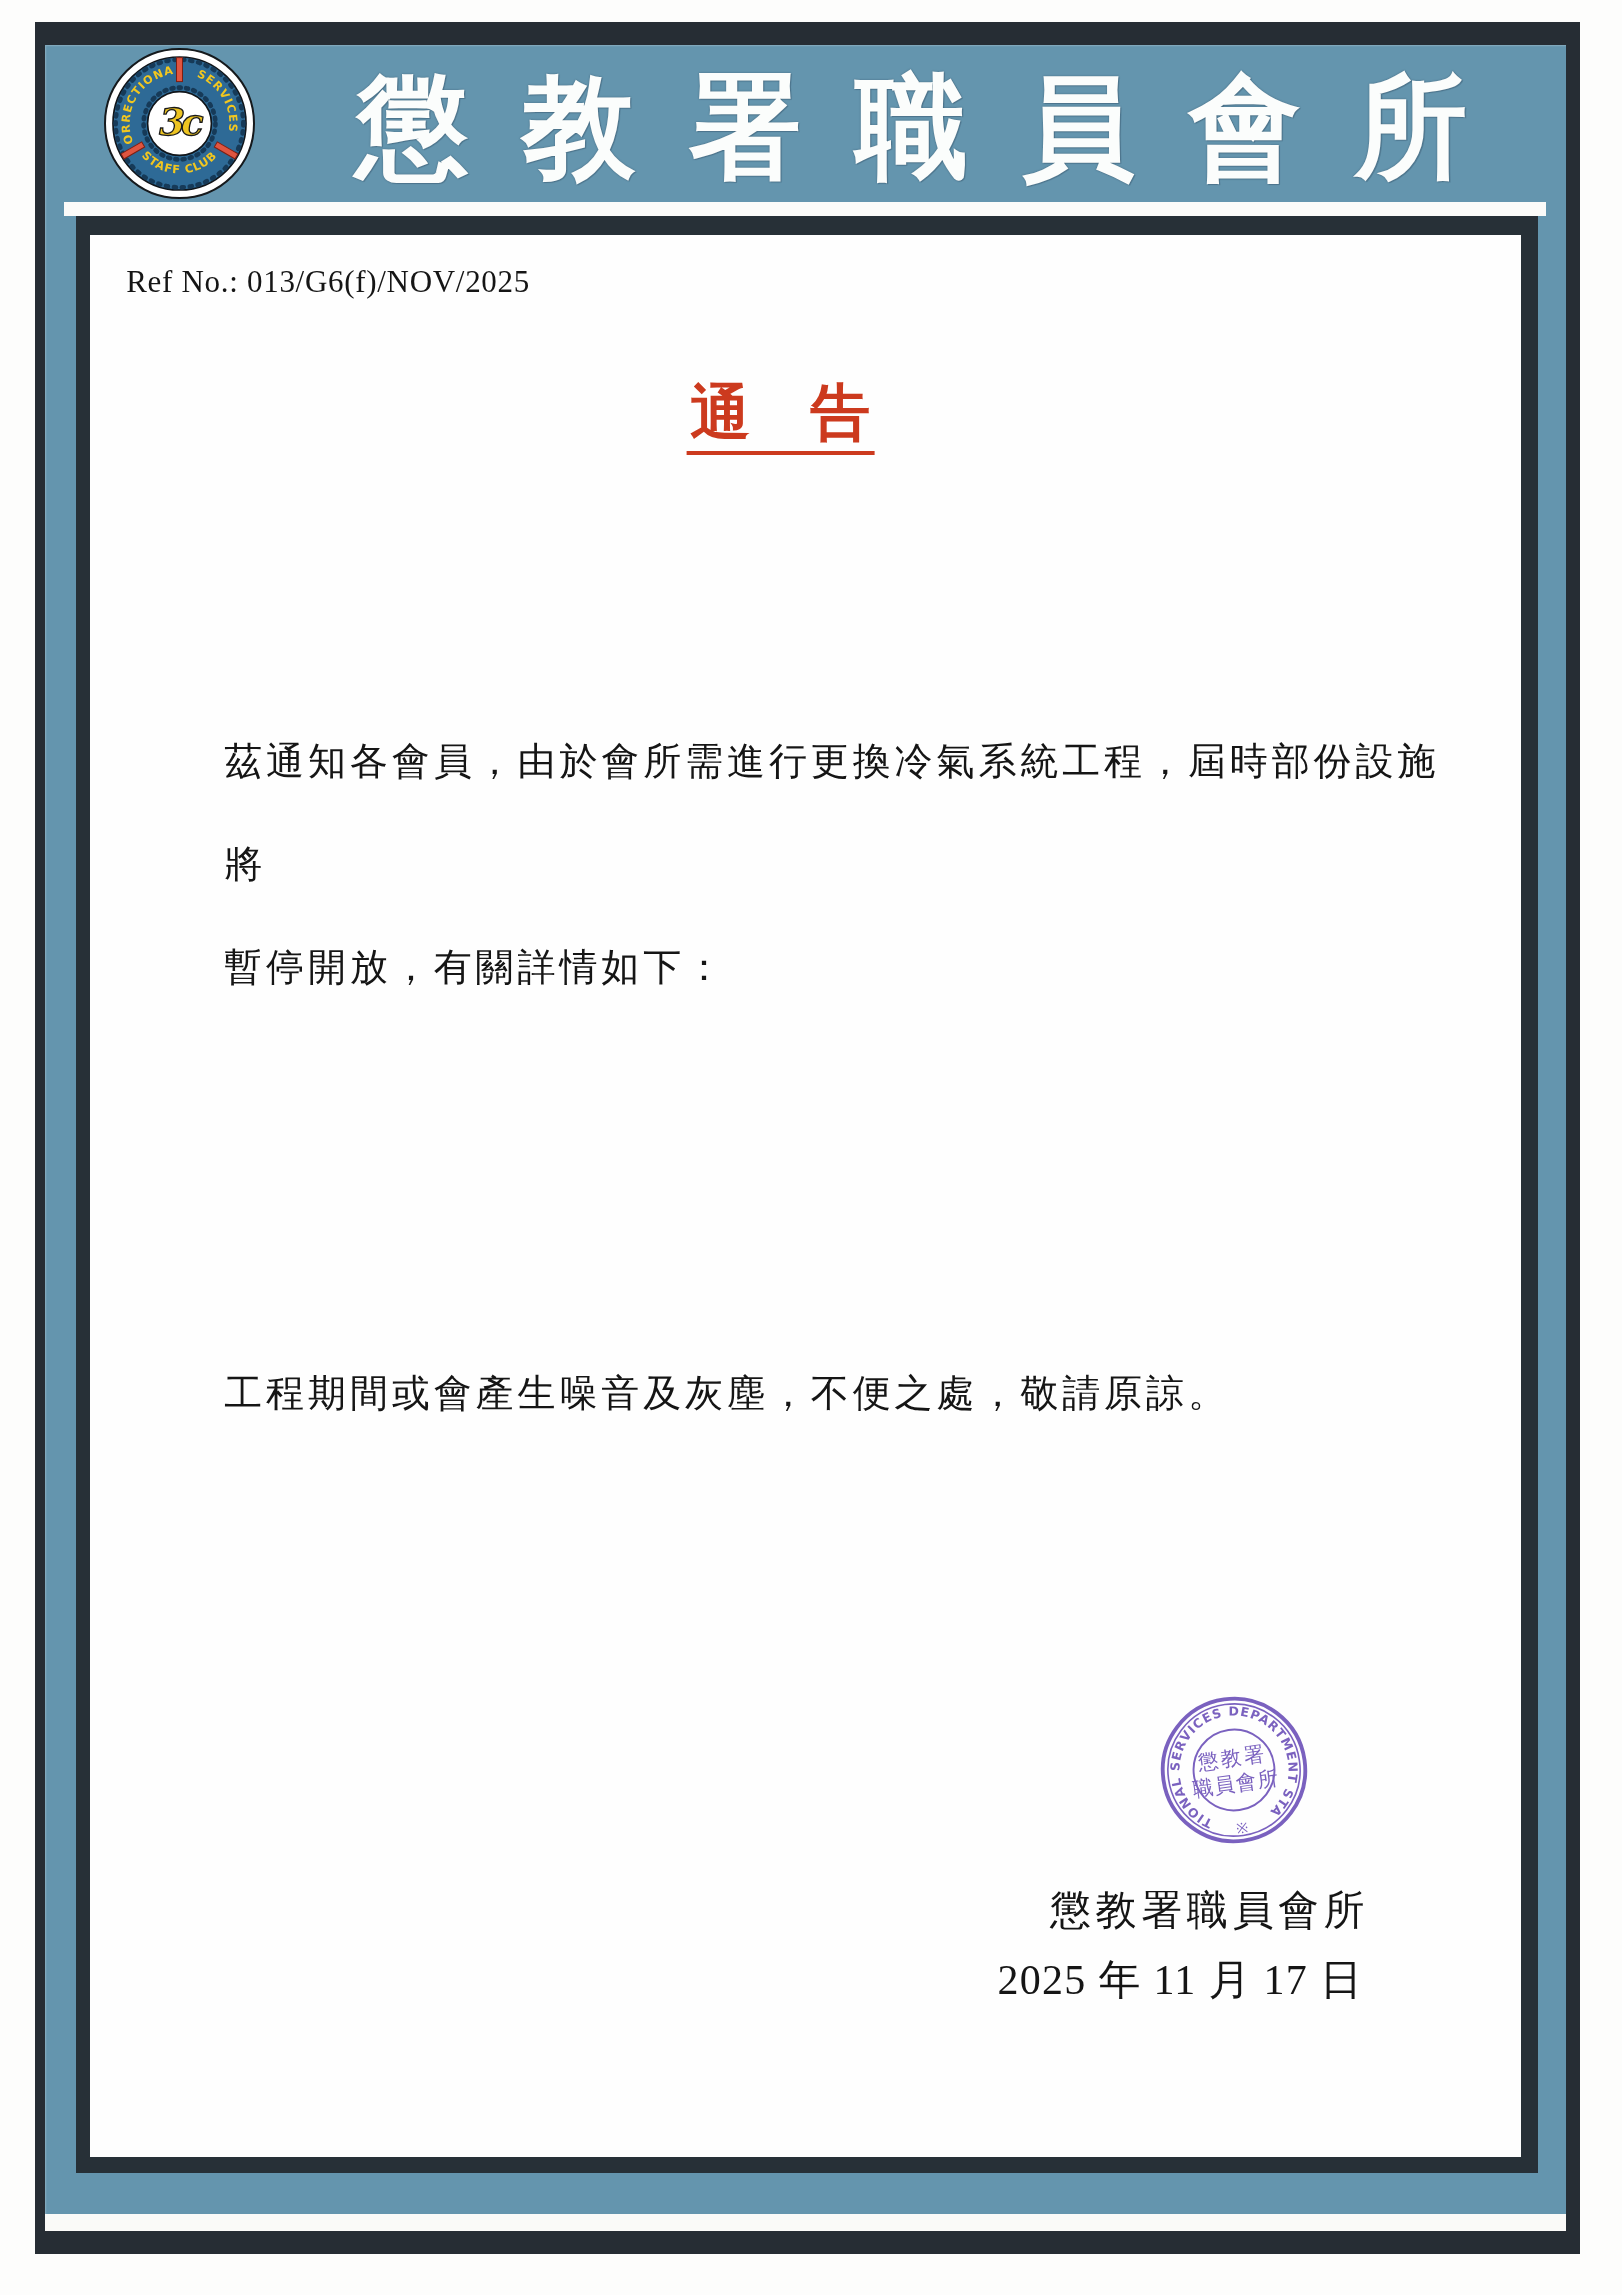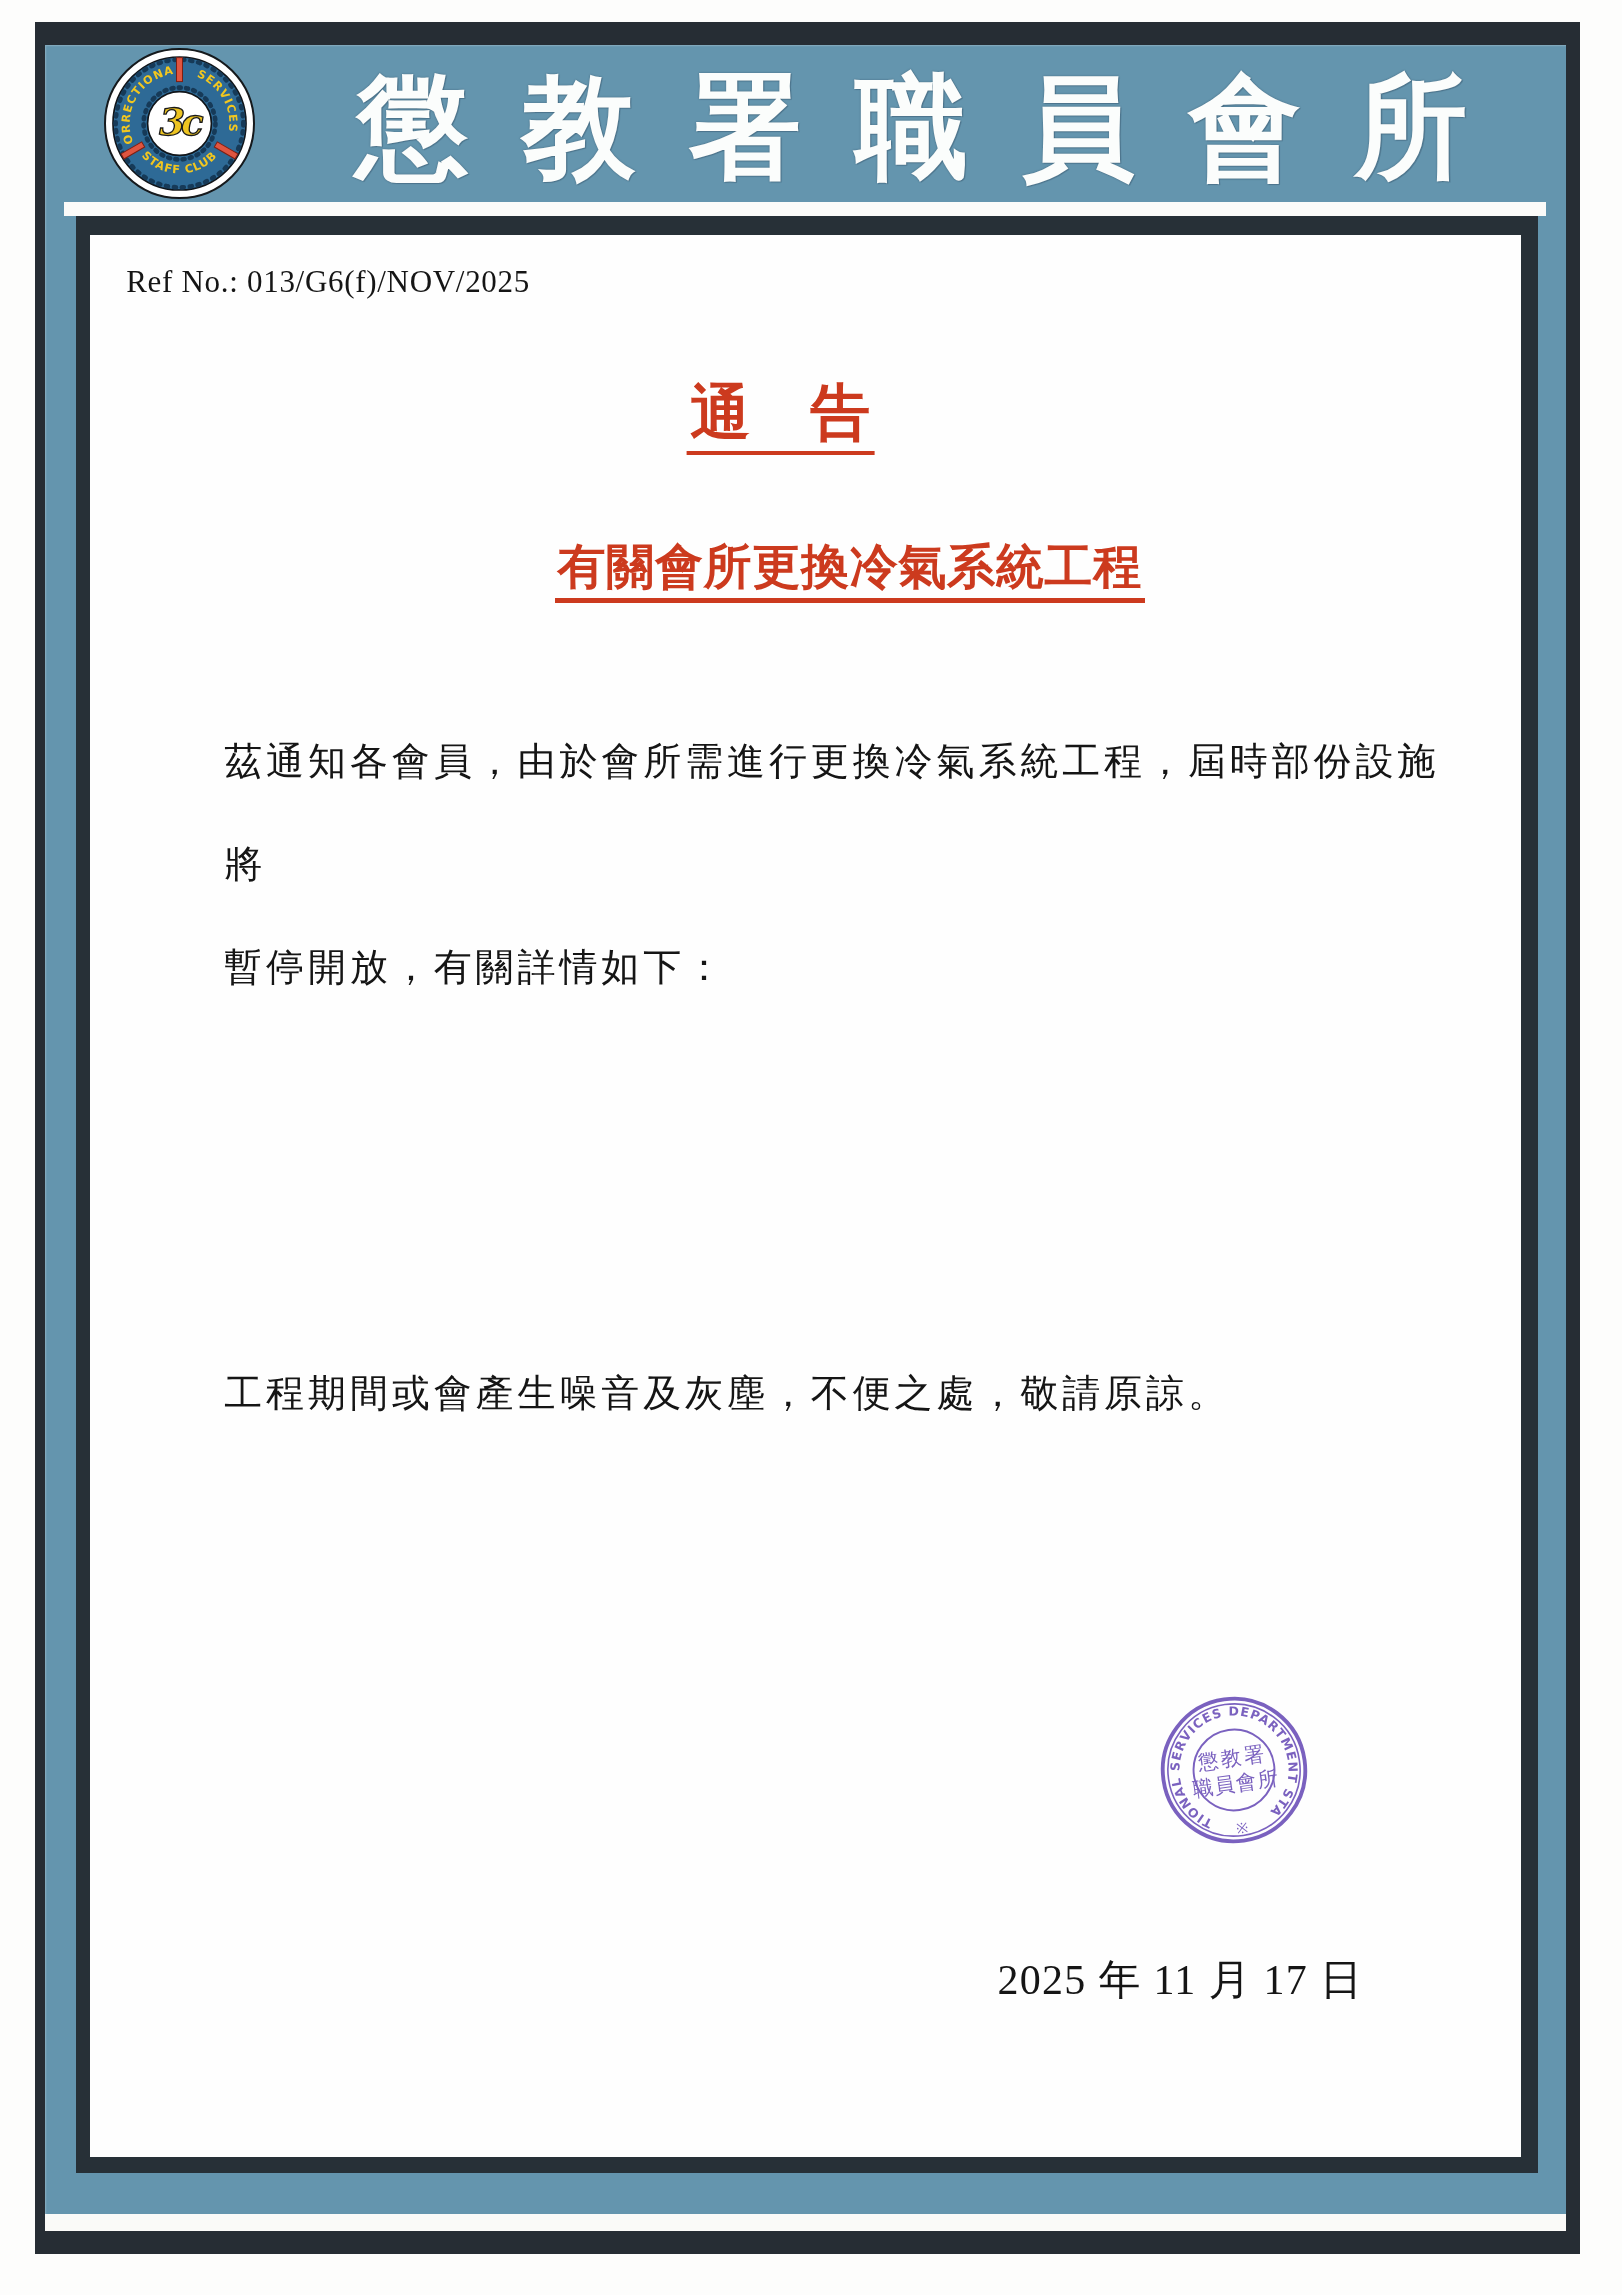--- a/index.html
+++ b/index.html
@@ -101,9 +101,6 @@
             <span class="notice-title">通　告</span>
           </div>
 
-          <div class="notice-subtitle-wrap">
-            <span class="notice-subtitle">有關會所更換冷氣系統工程</span>
-          </div>
 
           <div class="para">
             <div>茲通知各會員，由於會所需進行更換冷氣系統工程，屆時部份設施將</div>

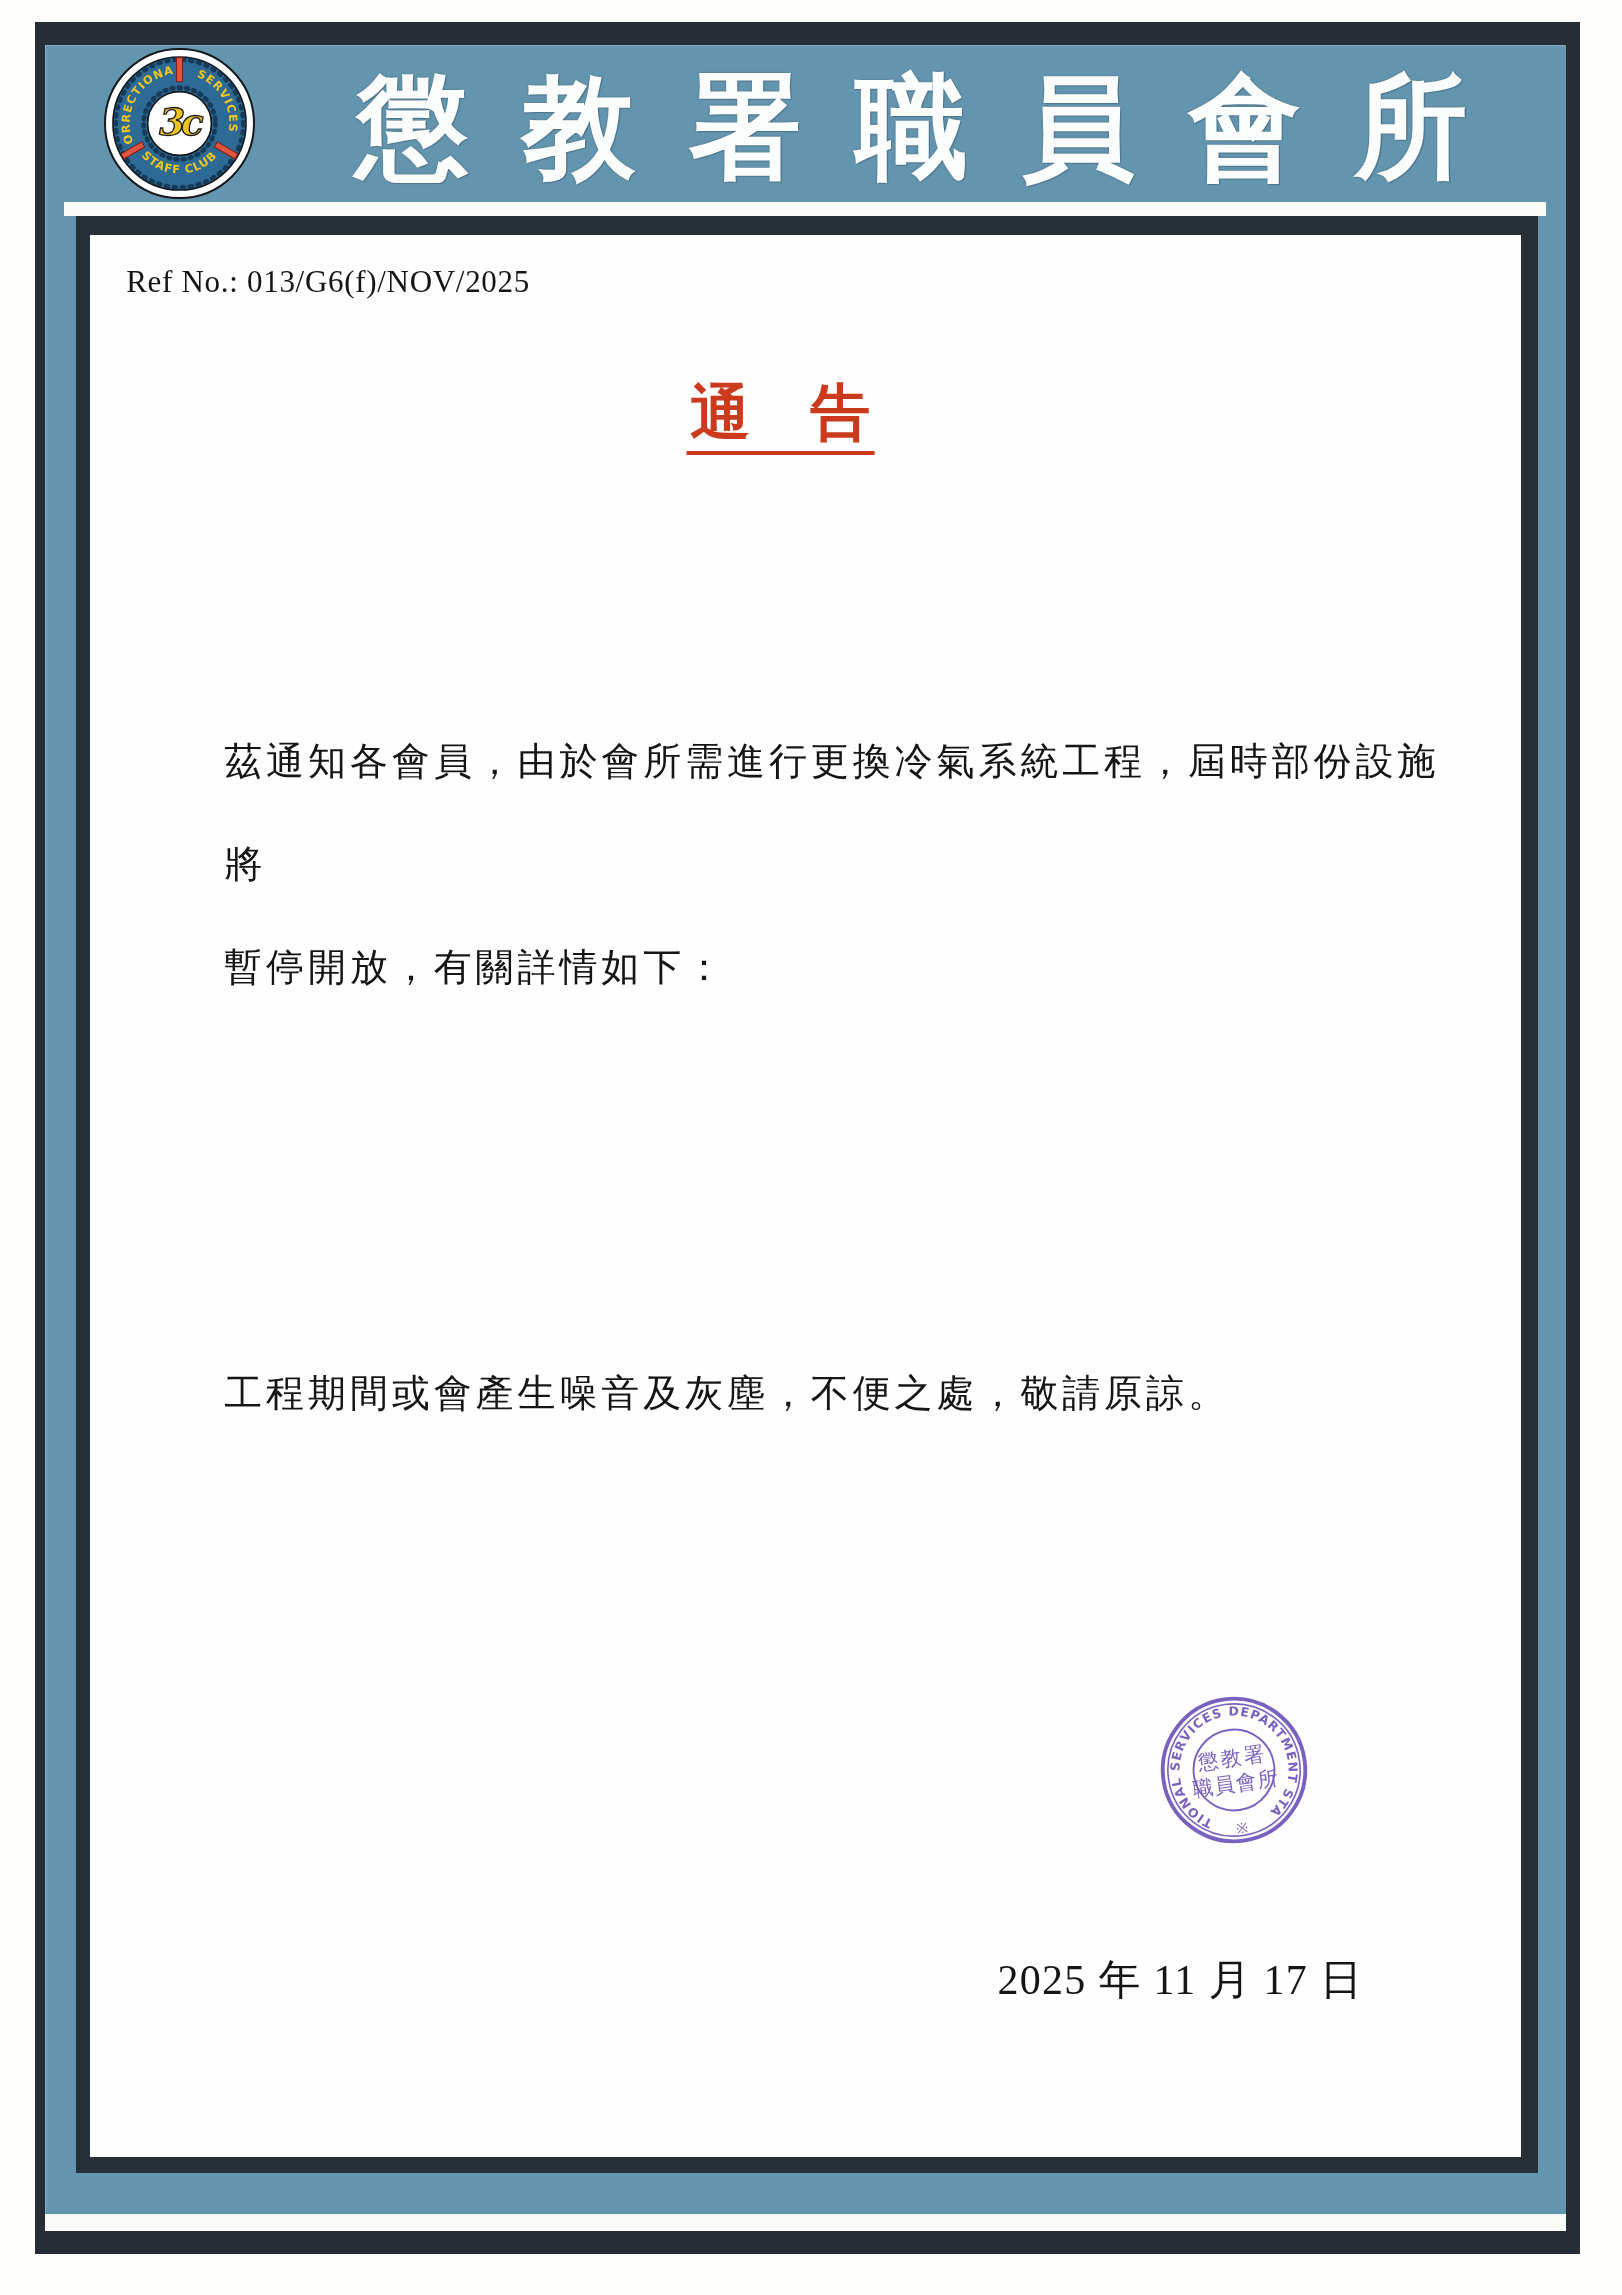--- a/index.html
+++ b/index.html
@@ -129,6 +129,7 @@
             </g>
           </svg>
 
+          <div class="sig-org">懲教署職員會所</div>
           <div class="sig-date">2025 年 11 月 17 日</div>
 
         </div>

